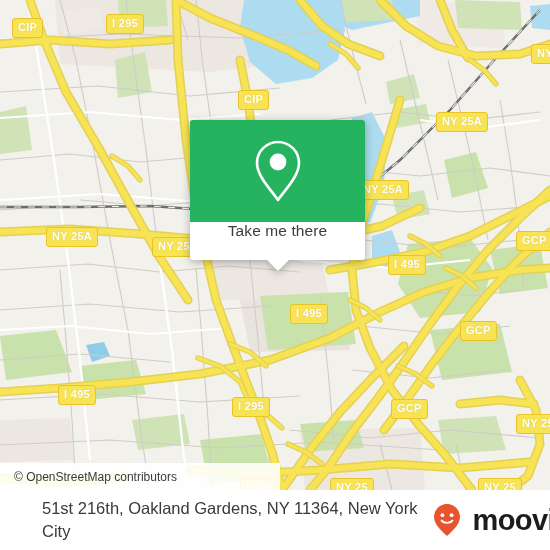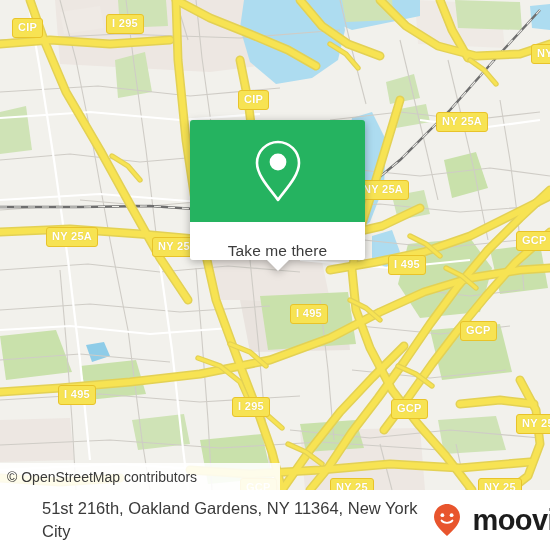--- a/index.html
+++ b/index.html
@@ -81,7 +81,7 @@
     border-radius: 0 0 3px 3px;
     height: 38px;
     display: flex;
-    align-items: flex-end;
+    align-items: flex-start;
     justify-content: center;
   }
   #card-label {

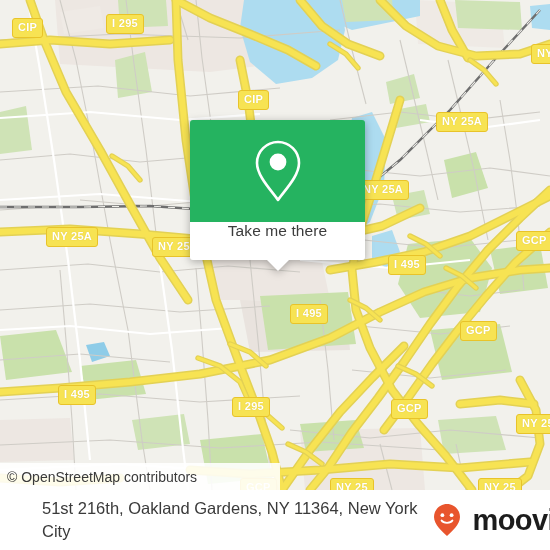--- a/index.html
+++ b/index.html
@@ -115,8 +115,8 @@
     z-index: 40;
   }
   #osm-credit-text {
-    padding-left: 7px;
-    font-size: 14px;
+    padding-left: 14px;
+    font-size: 12px;
     color: #3A3A3A;
     font-family: "Liberation Sans", sans-serif;
   }

